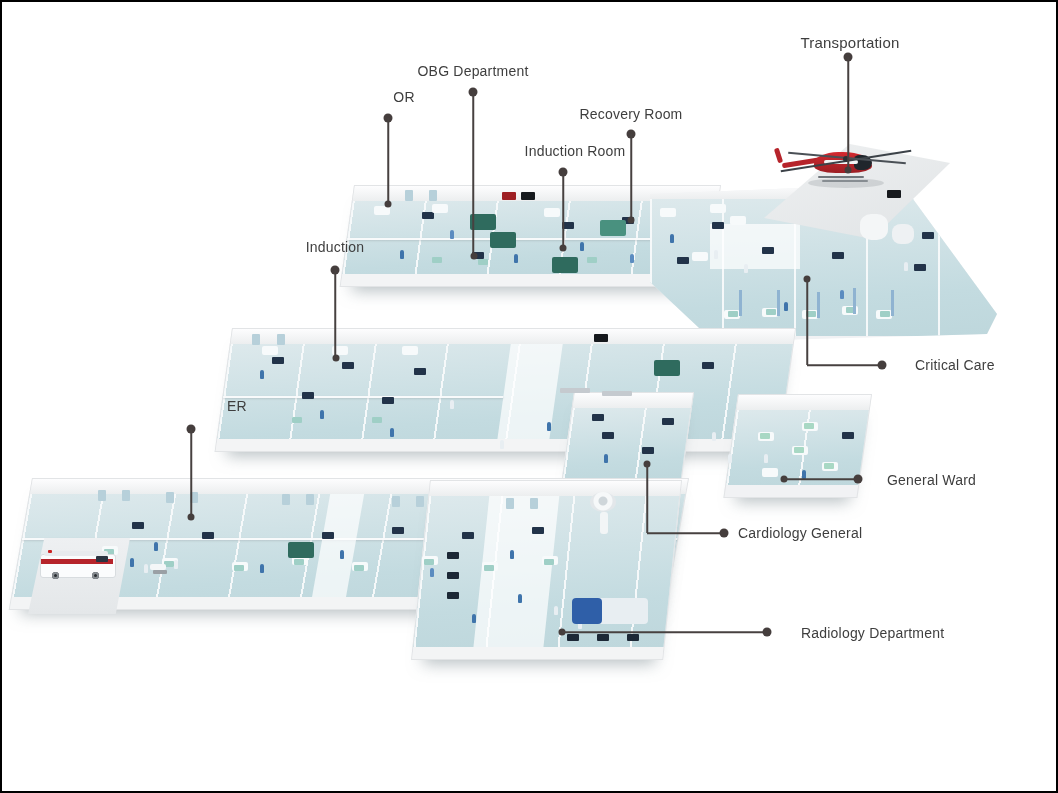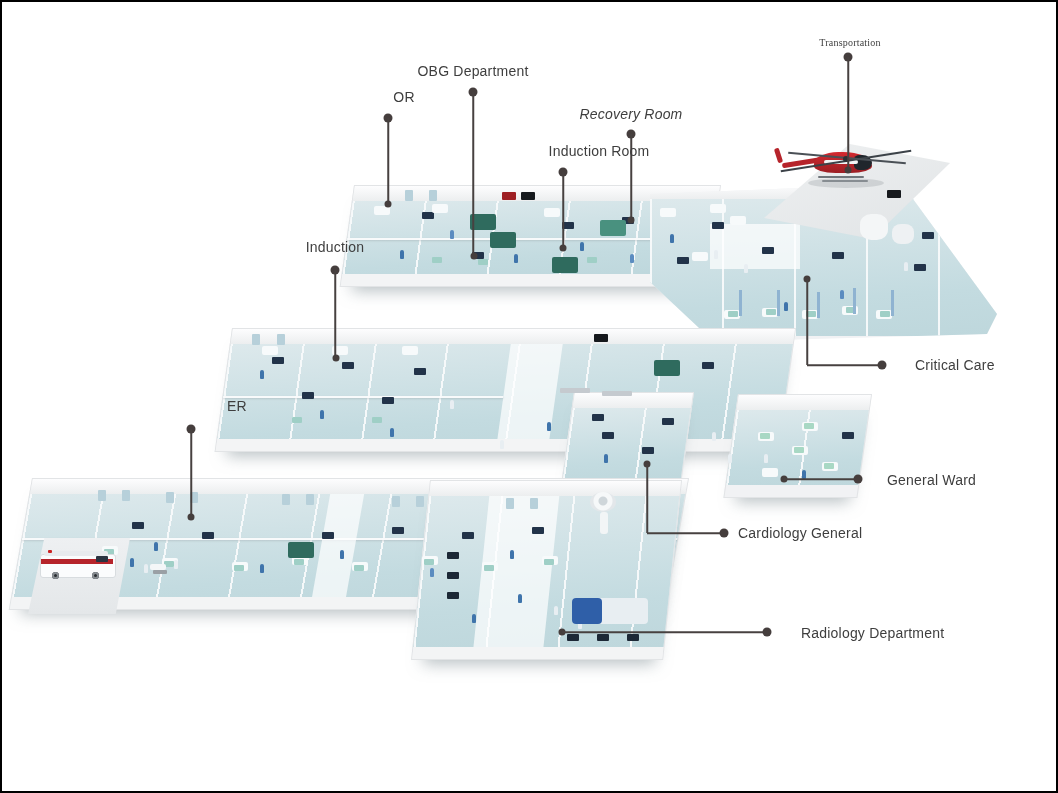--- a/index.html
+++ b/index.html
@@ -147,7 +147,7 @@
   .lbl{position:absolute;white-space:nowrap;color:var(--label,#3e3e3e);font-size:14px;
        letter-spacing:.2px;transform:translate(-50%,-50%);}
   .lbl.left{transform:translateY(-50%);}
-  .lbl.sm{font-size:10px;font-family:Liberation Serif, serif;}
+  .lbl.sm{font-size:15px;}
   .dot{position:absolute;width:9px;height:9px;border-radius:50%;background:var(--dot,#453e3d);
        transform:translate(-50%,-50%);}
   .adot{position:absolute;width:7px;height:7px;border-radius:50%;background:var(--dot,#453e3d);

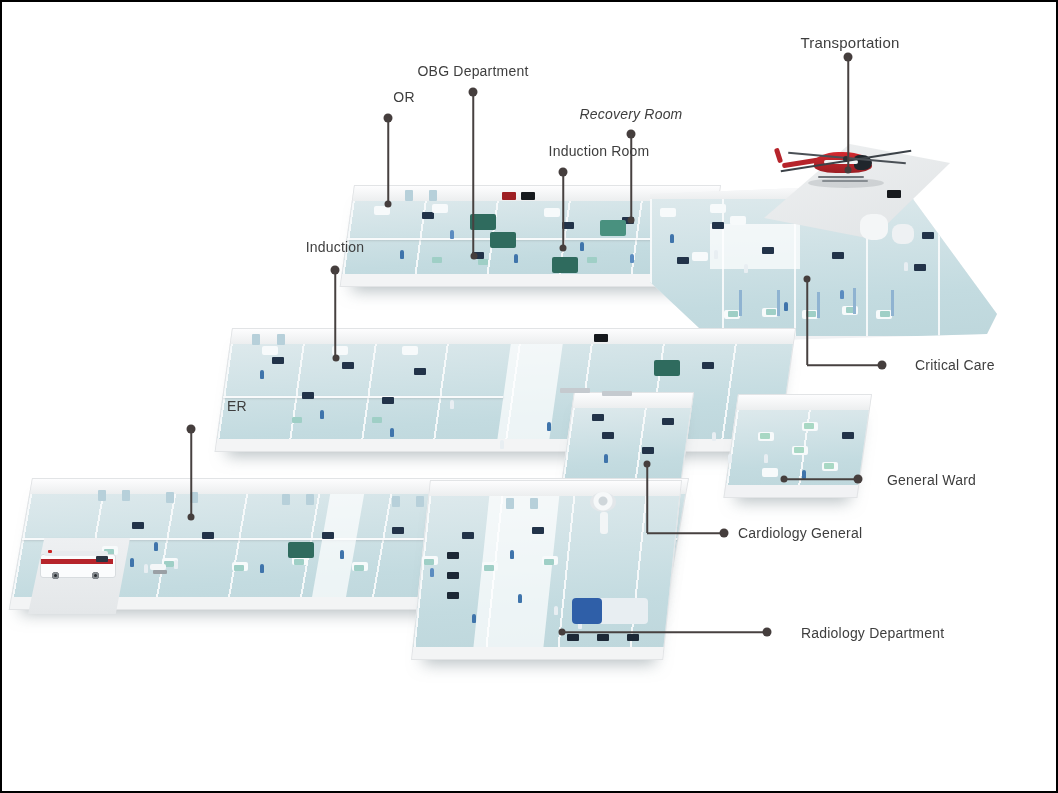--- a/index.html
+++ b/index.html
@@ -274,7 +274,7 @@
     </div>
 
     <div class="co">
-      <span class="lbl" style="left:629px;top:112px;font-style:italic;">Recovery Room</span>
+      <span class="lbl" style="left:629px;top:112px;">Recovery Room</span>
       <span class="dot" style="left:629px;top:132px;"></span>
       <span class="ln v" style="left:629px;top:132px;height:86px;"></span>
       <span class="adot" style="left:629px;top:218px;"></span>

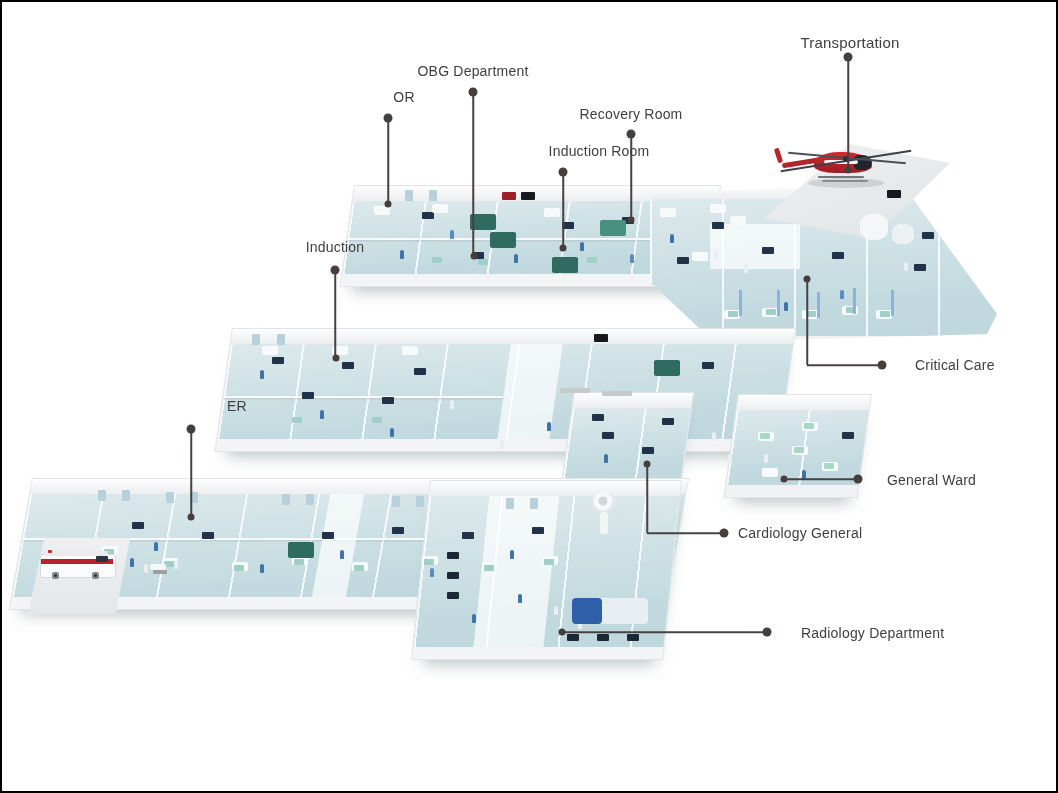--- a/index.html
+++ b/index.html
@@ -281,7 +281,7 @@
     </div>
 
     <div class="co">
-      <span class="lbl" style="left:584px;top:149px;padding-left:26px;">Induction Room</span>
+      <span class="lbl" style="left:560px;top:149px;padding-left:26px;">Induction Room</span>
       <span class="dot" style="left:561px;top:170px;"></span>
       <span class="ln v" style="left:561px;top:170px;height:76px;"></span>
       <span class="adot" style="left:561px;top:246px;"></span>

